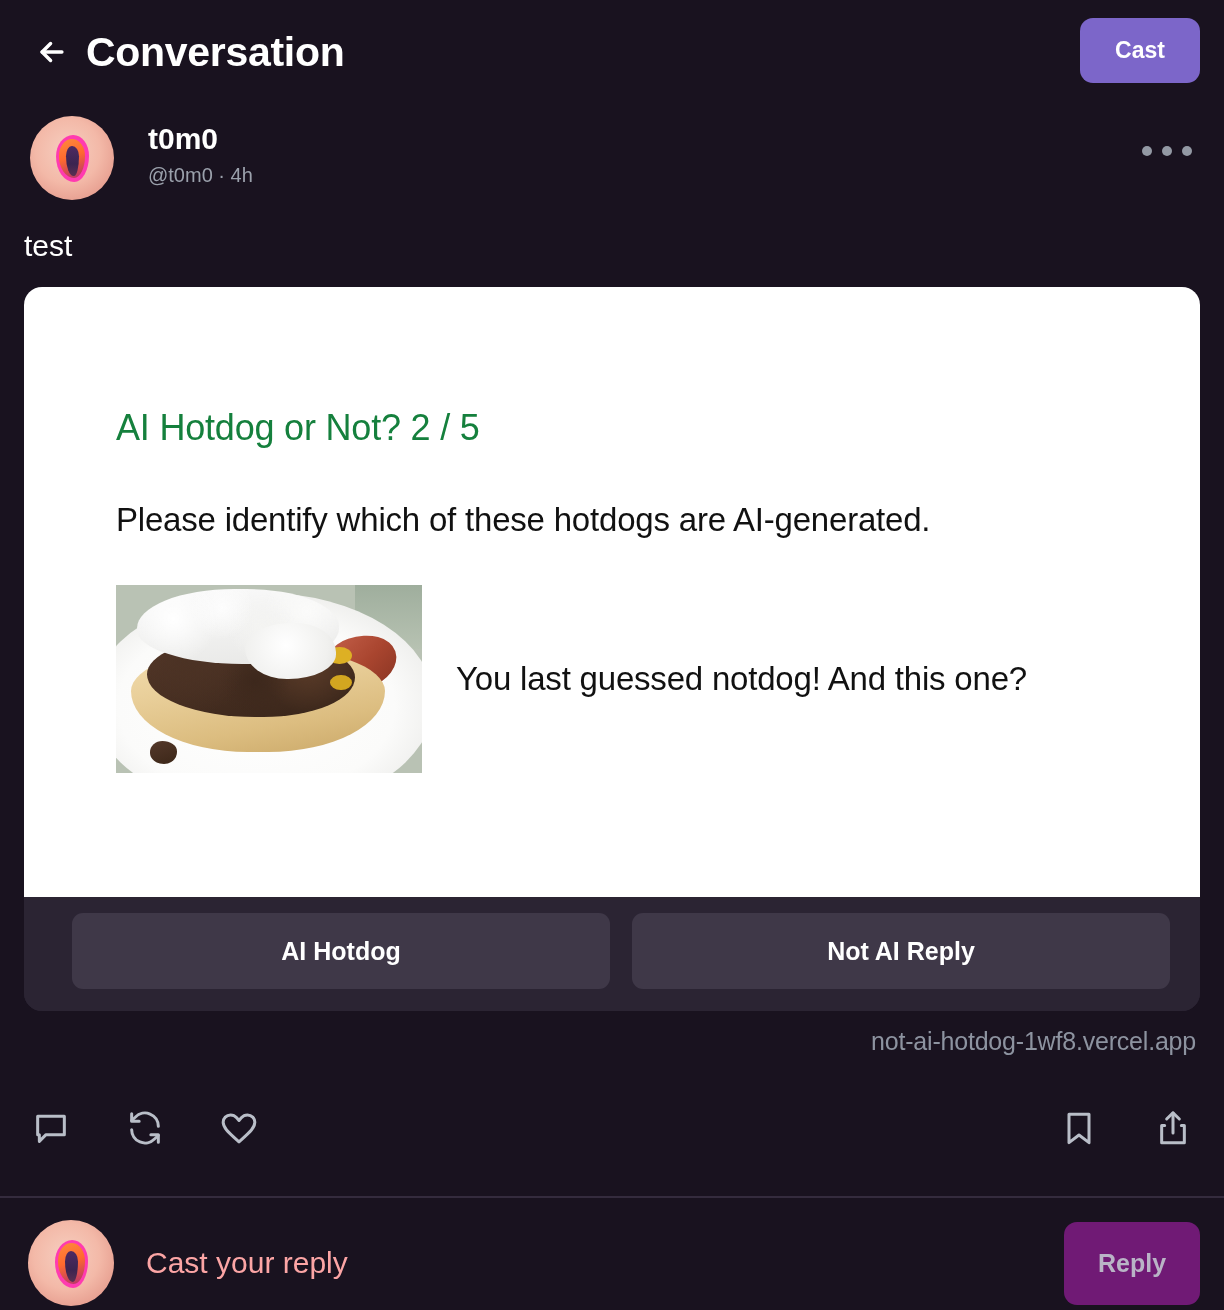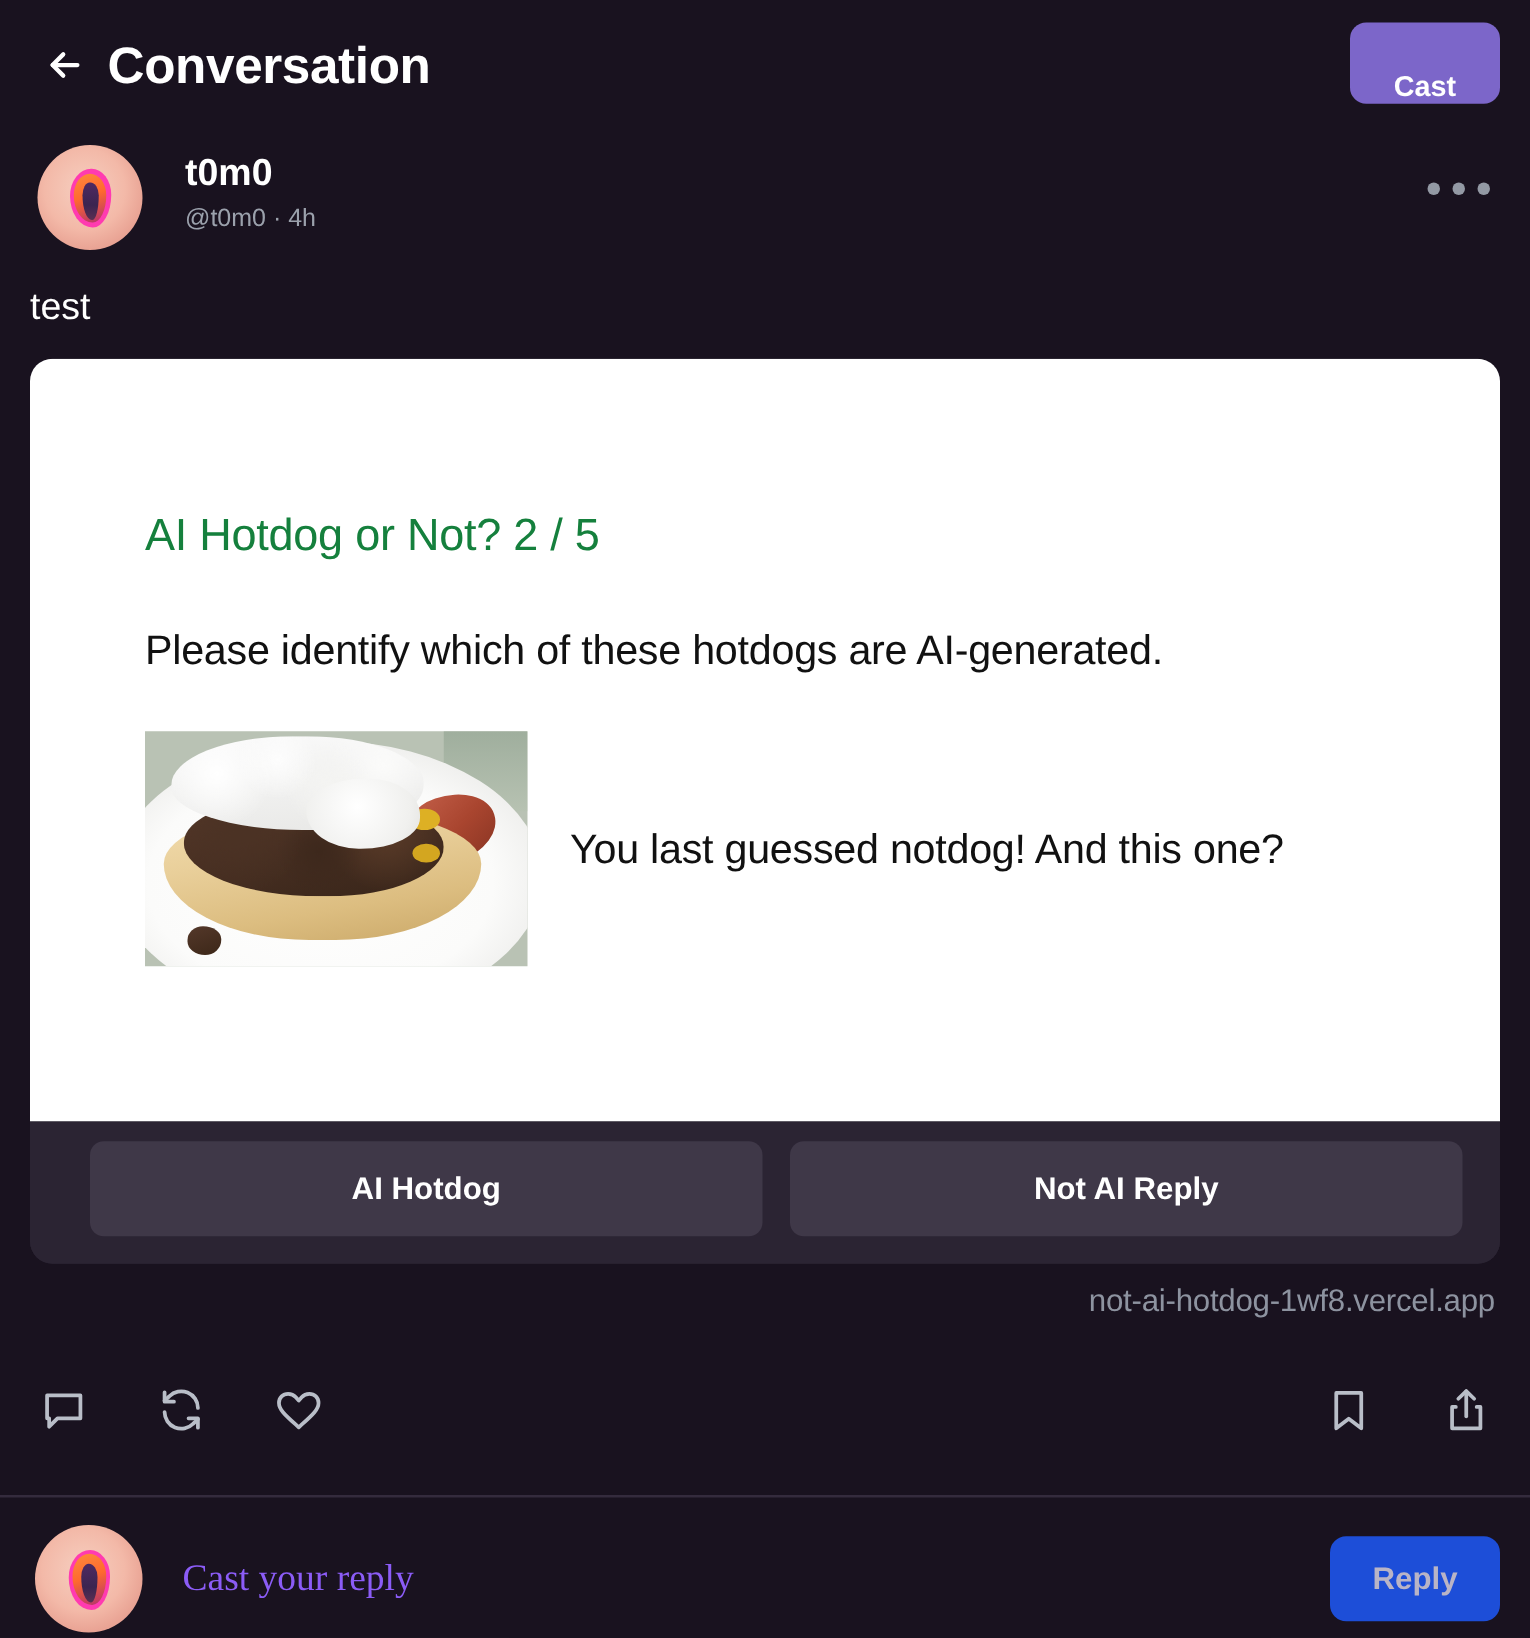--- a/index.html
+++ b/index.html
@@ -57,7 +57,7 @@
     background: #7c66c9;
     border-radius: 13px;
     display: flex;
-    align-items: flex-end;
+    align-items: center;
     justify-content: center;
     cursor: pointer;
     border: none;

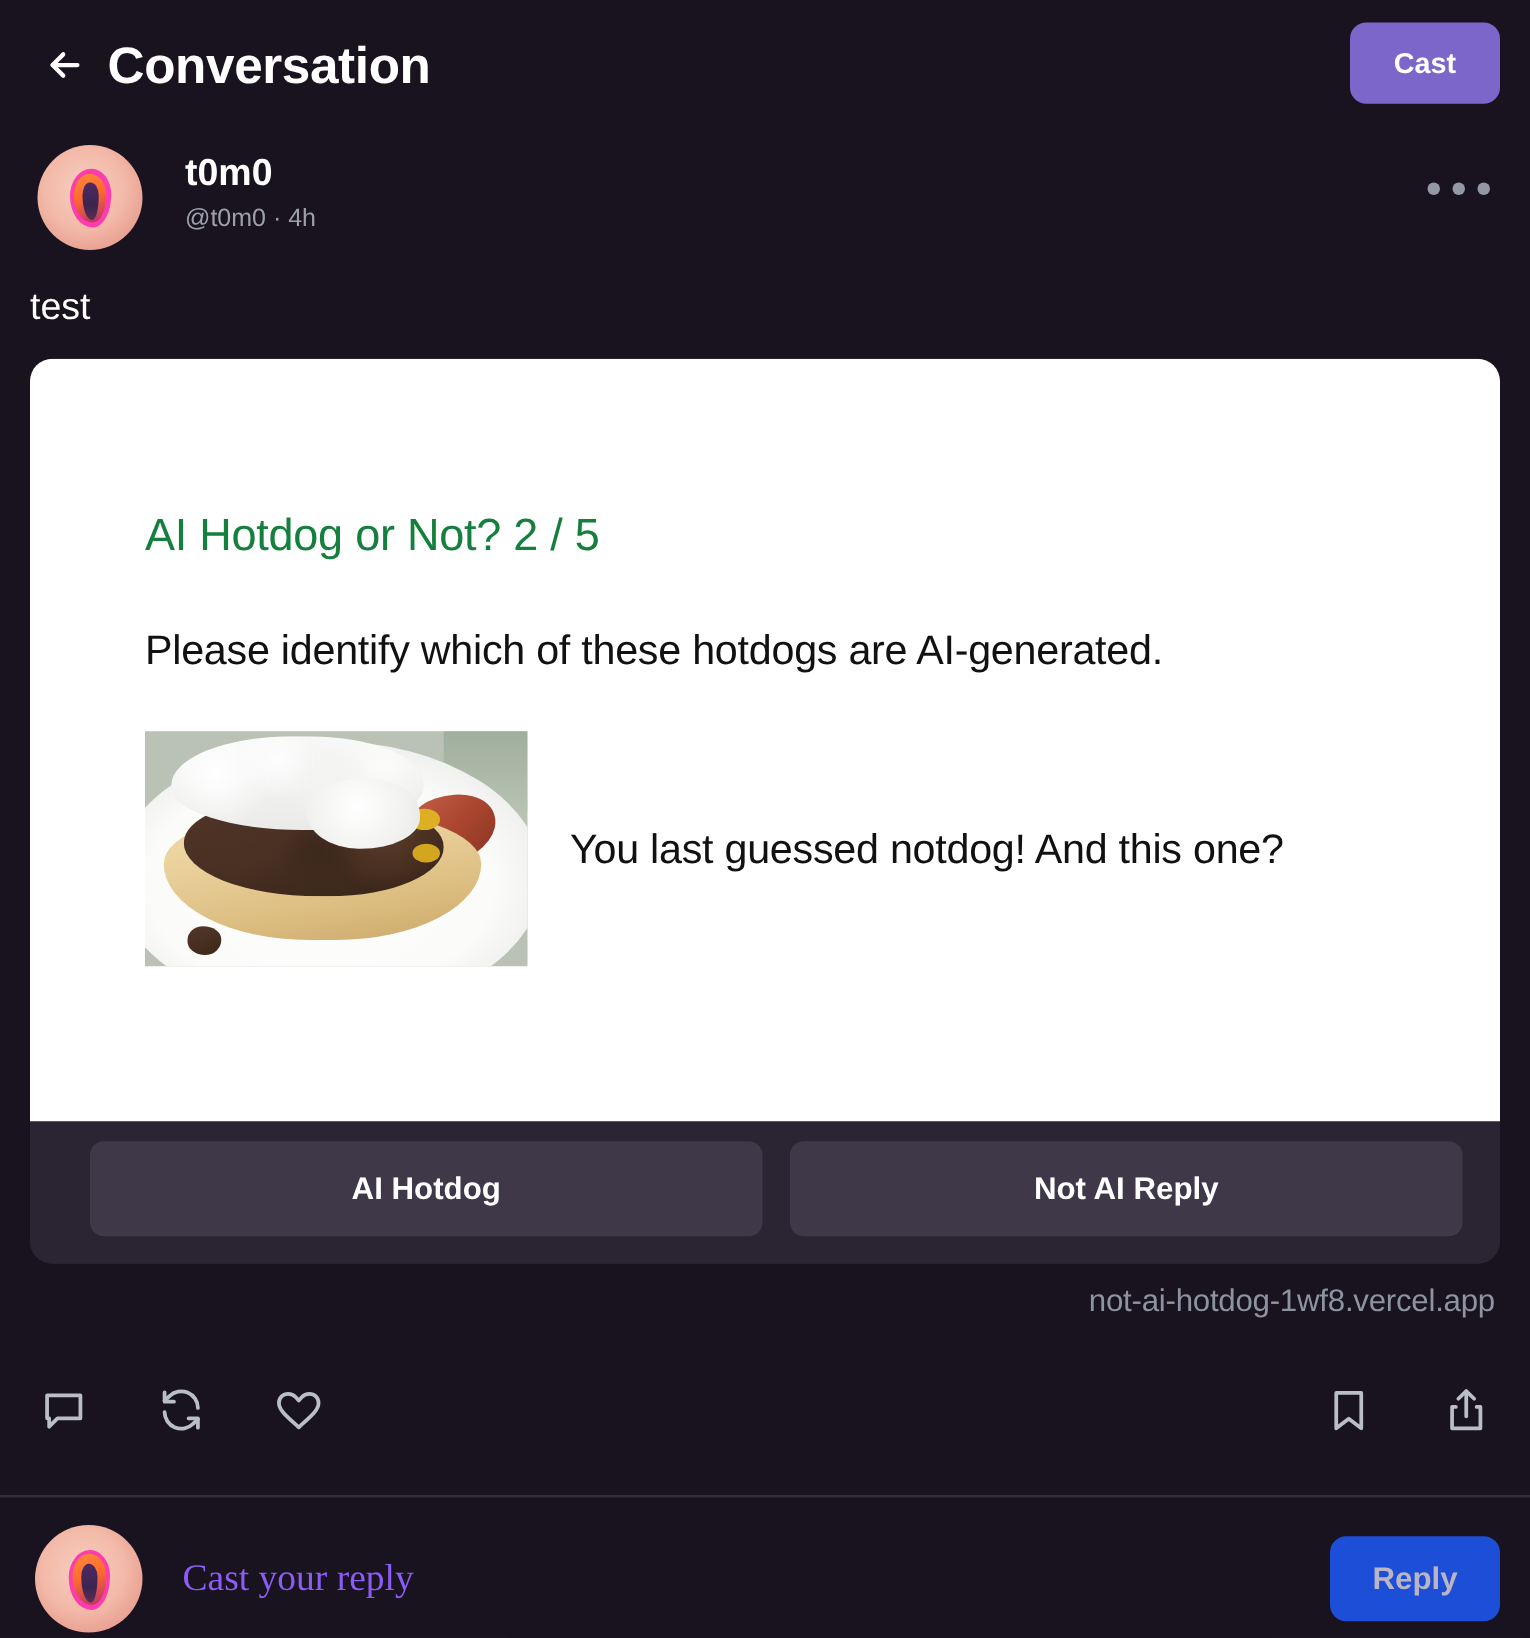--- a/index.html
+++ b/index.html
@@ -380,11 +380,10 @@
   }
   .reply-placeholder {
     font-size: 30px;
-    color: #8b5cf6;
+    color: #fca5a5;
     margin-left: 32px;
     flex: 1 1 auto;
     cursor: text;
-    font-family: Liberation Serif, serif;
   }
   .reply-btn {
     width: 136px;

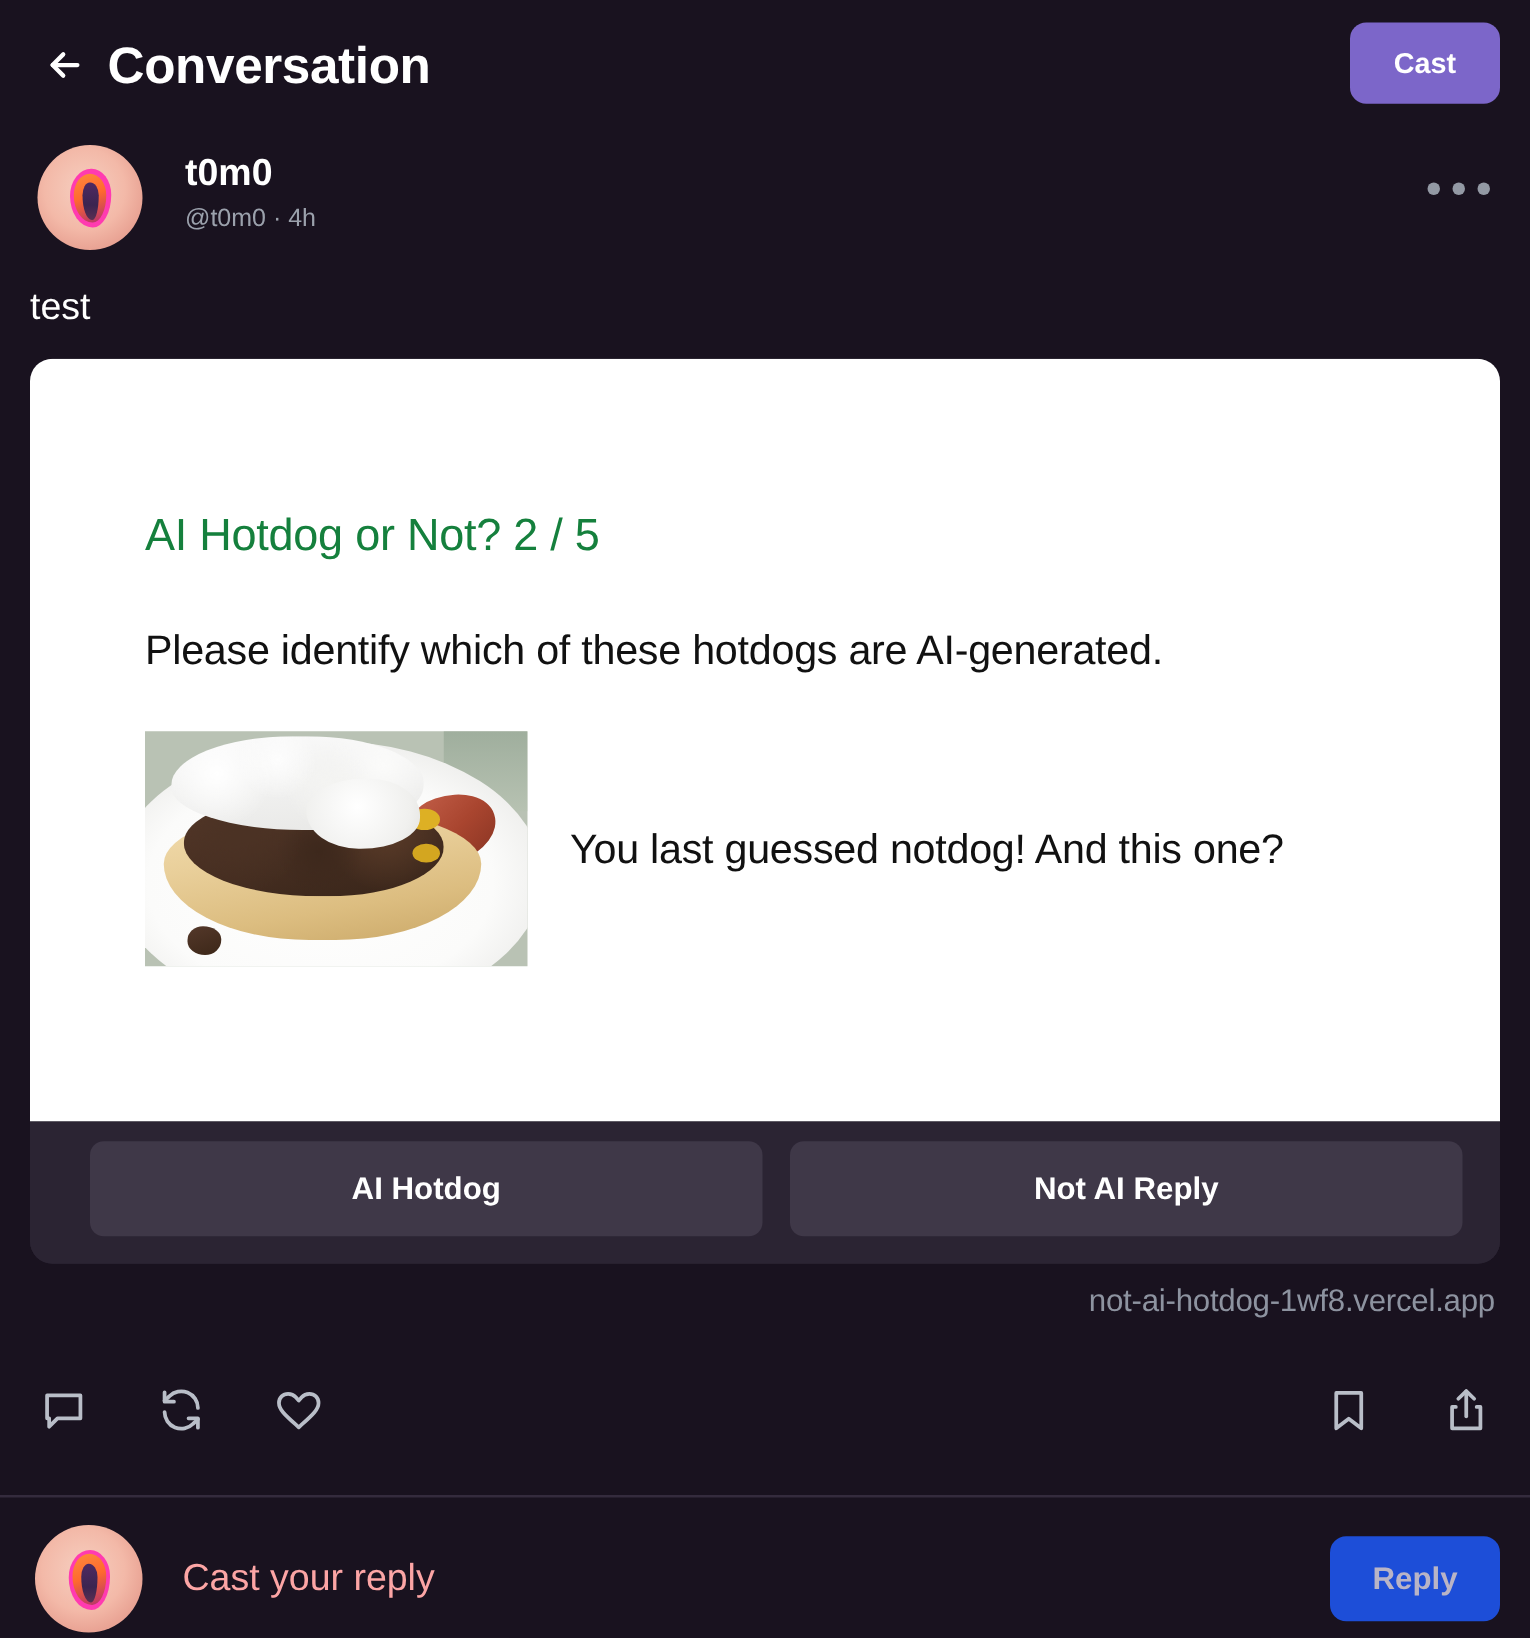--- a/index.html
+++ b/index.html
@@ -387,8 +387,8 @@
   }
   .reply-btn {
     width: 136px;
-    height: 68px;
-    background: #1d4ed8;
+    height: 83px;
+    background: #701a75;
     border-radius: 13px;
     border: none;
     color: #b9b4c6;

